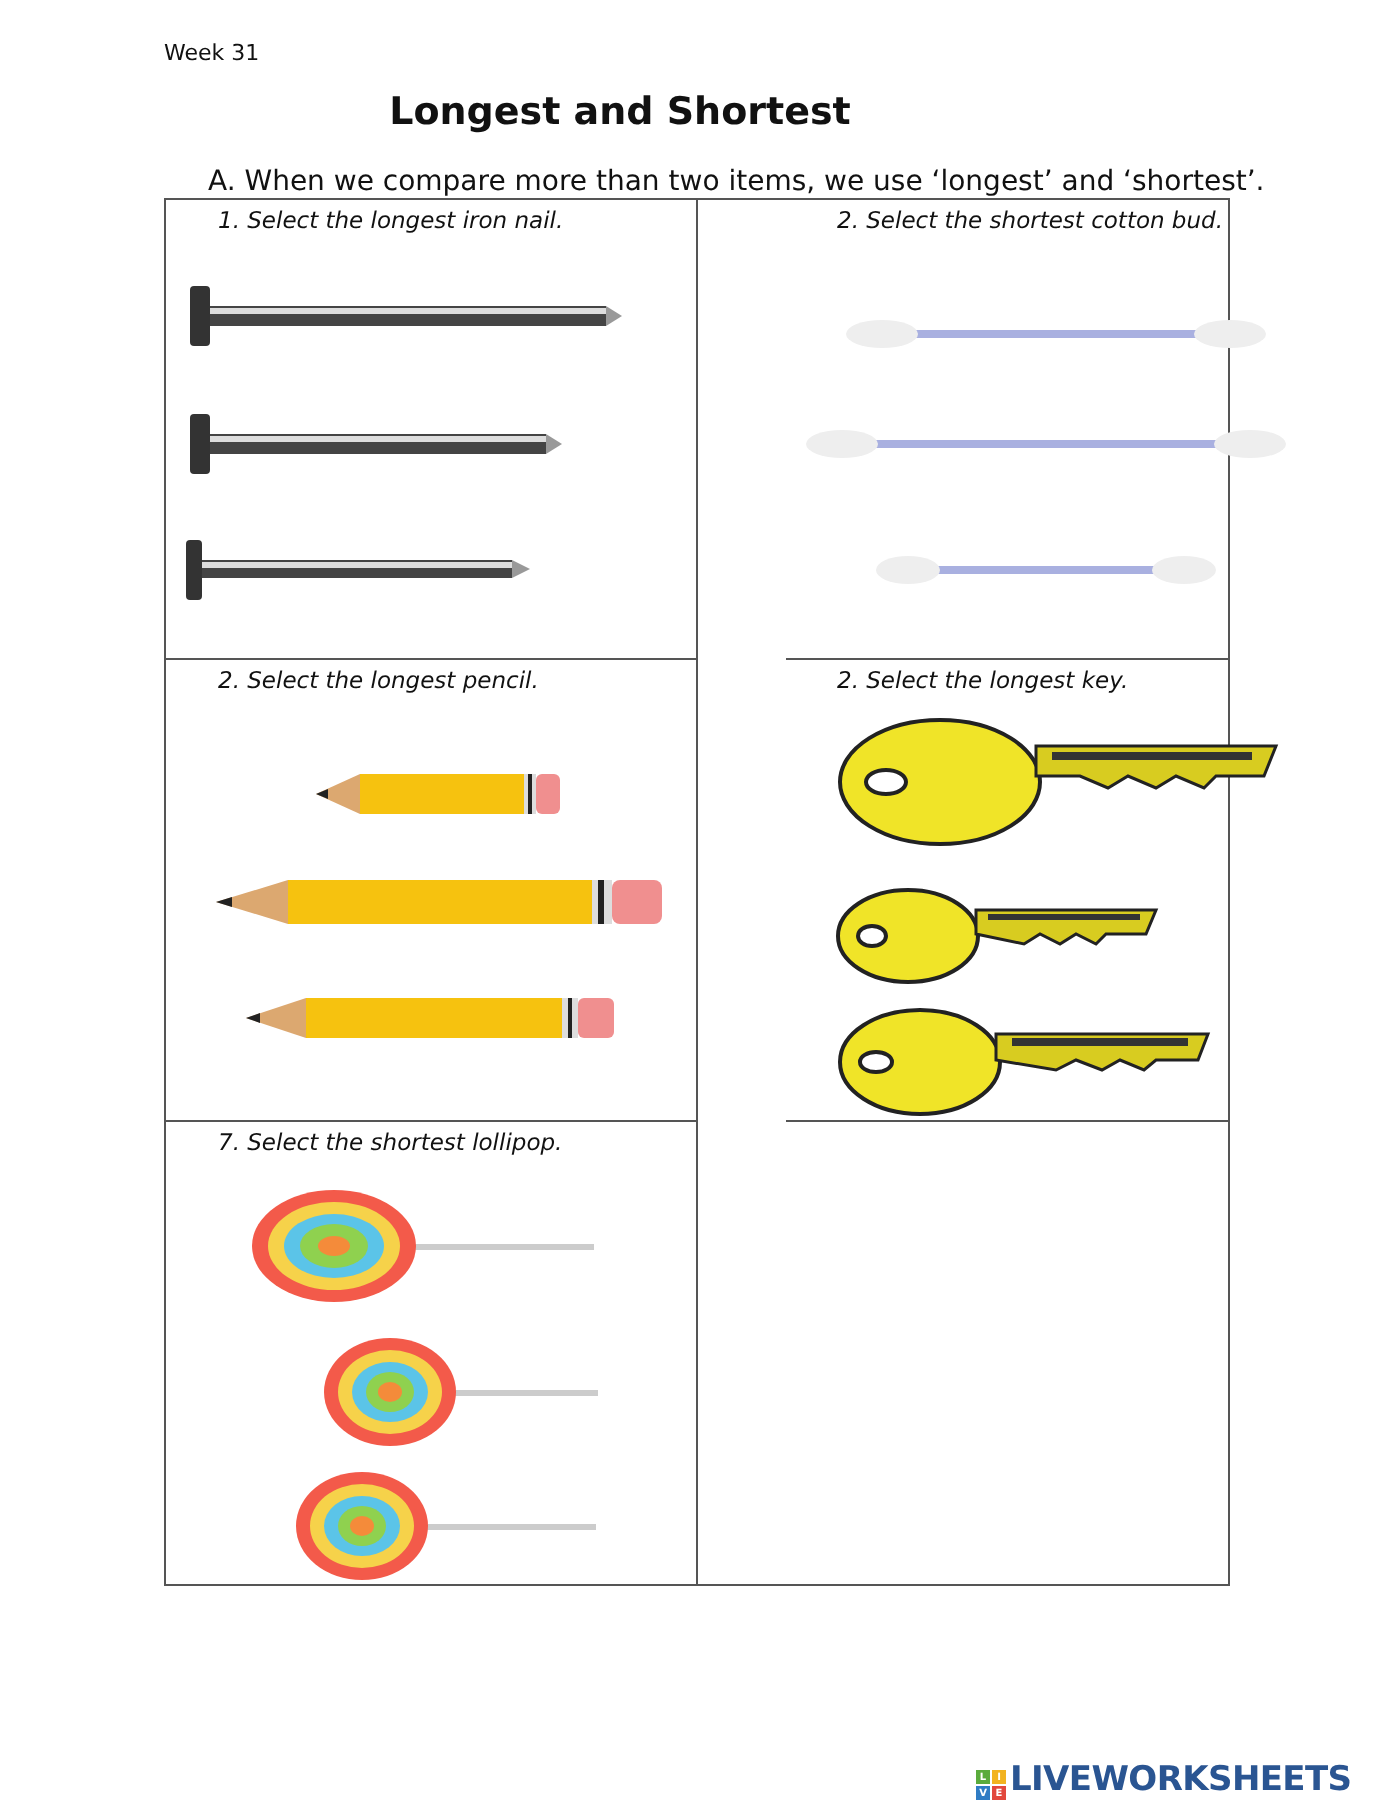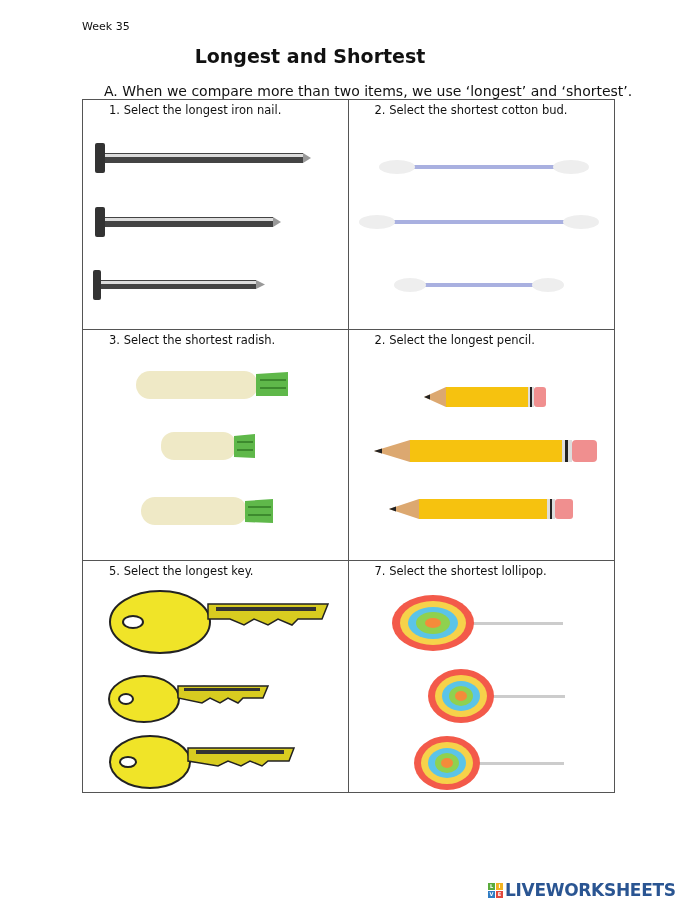--- a/index.html
+++ b/index.html
@@ -25,7 +25,7 @@
 </head>
 <body>
 
-<div class="week">Week 35</div>
+<div class="week">Week 31</div>
 <div class="title">Longest and Shortest</div>
 <div class="instr">A.  When we compare more than two items, we use ‘longest’ and ‘shortest’.</div>
 

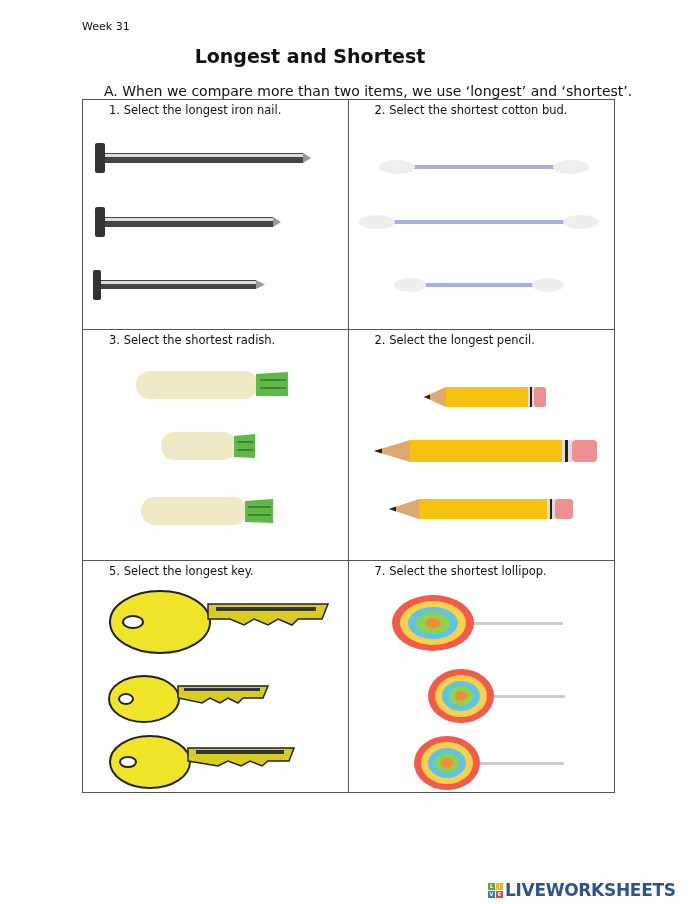--- a/index.html
+++ b/index.html
@@ -12,7 +12,7 @@
   .grid { position:absolute; left:82px; top:99px; width:533px; height:694px;
           border:1px solid #555; box-sizing:border-box; display:grid;
           grid-template-columns: 1fr 1fr; grid-template-rows: 230px 231px 1fr; }
-  .cell { border-right:1px solid #555; border-bottom:1px solid #555; position:relative; }
+  .cell { border-right:1px solid #555; border-bottom:1px solid #555; position:relative;font-style:italic; }
   .cell:nth-child(2n) { border-right:none; }
   .cell:nth-child(n+5) { border-bottom:none; }
   .q { position:absolute; left:26px; top:3px; font-size:11.5px; }

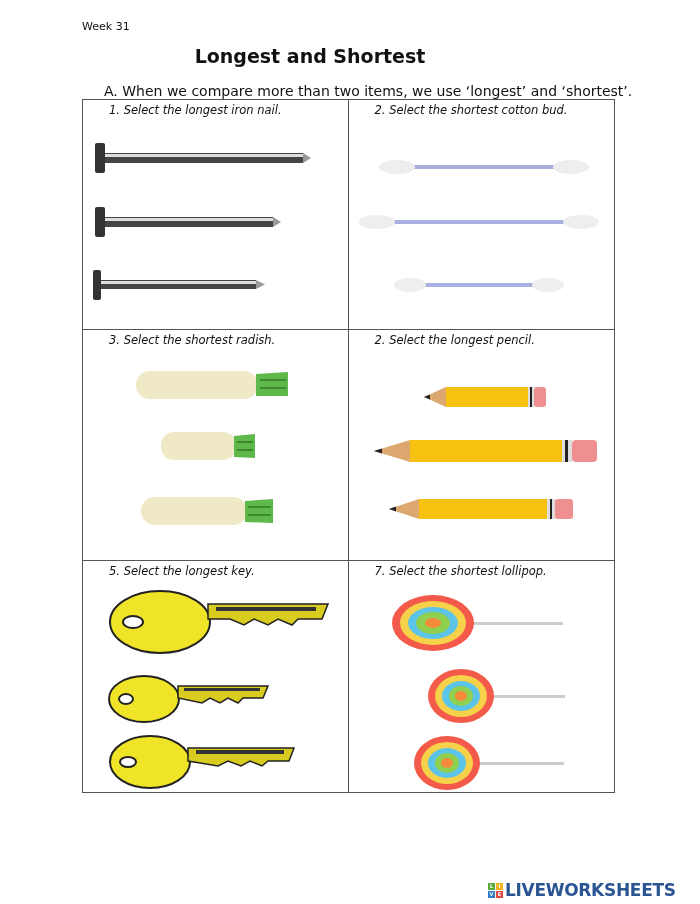--- a/index.html
+++ b/index.html
@@ -13,7 +13,7 @@
           border:1px solid #555; box-sizing:border-box; display:grid;
           grid-template-columns: 1fr 1fr; grid-template-rows: 230px 231px 1fr; }
   .cell { border-right:1px solid #555; border-bottom:1px solid #555; position:relative;font-style:italic; }
-  .cell:nth-child(2n) { border-right:none; }
+  .cell:nth-child(2n) { border-right:none;margin-left:44px; }
   .cell:nth-child(n+5) { border-bottom:none; }
   .q { position:absolute; left:26px; top:3px; font-size:11.5px; }
   .item { position:absolute; cursor:pointer; }

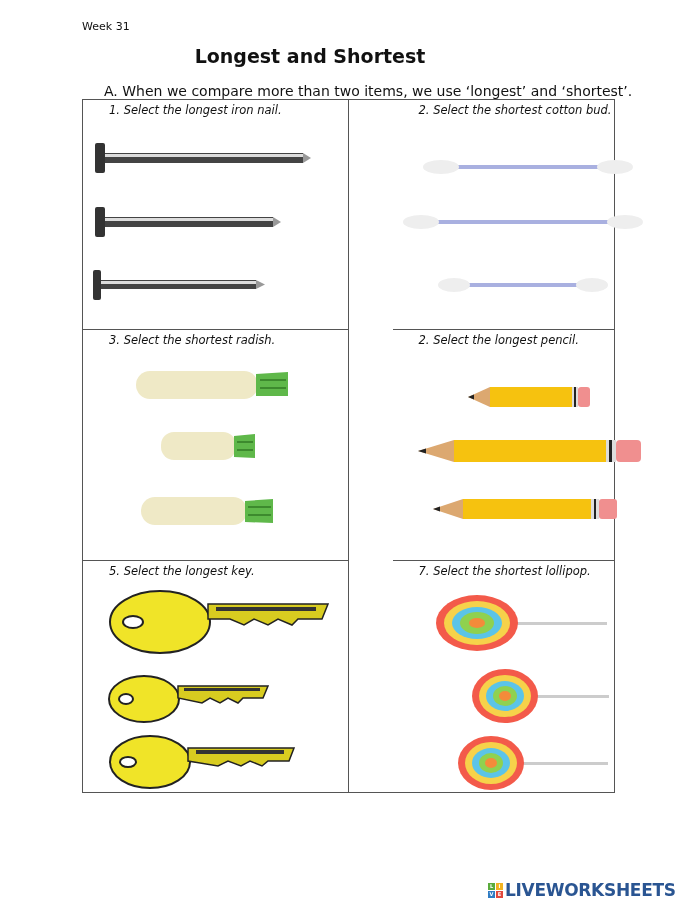--- a/index.html
+++ b/index.html
@@ -72,24 +72,6 @@
     </svg>
   </div>
 
-  <div class="cell">
-    <div class="q">3.   Select the shortest radish.</div>
-    <svg class="item" style="left:45px;top:38px" width="170" height="34" viewBox="0 0 170 34">
-      <rect x="8" y="3" width="122" height="28" rx="14" fill="#efe9c6"></rect>
-        <path d="M128 6 L160 4 L160 28 L128 28 Z" fill="#5fb84a"></path>
-        <path d="M132 12 L158 12 M132 20 L158 20" stroke="#3d8a2e" stroke-width="2"></path>
-    </svg>
-    <svg class="item" style="left:72px;top:100px" width="110" height="32" viewBox="0 0 110 32">
-      <rect x="6" y="2" width="75" height="28" rx="13" fill="#efe9c6"></rect>
-        <path d="M79 6 L100 4 L100 28 L79 27 Z" fill="#5fb84a"></path>
-        <path d="M82 12 L98 12 M82 20 L98 20" stroke="#3d8a2e" stroke-width="2"></path>
-    </svg>
-    <svg class="item" style="left:52px;top:165px" width="150" height="32" viewBox="0 0 150 32">
-      <rect x="6" y="2" width="106" height="28" rx="14" fill="#efe9c6"></rect>
-        <path d="M110 6 L138 4 L138 28 L110 27 Z" fill="#5fb84a"></path>
-        <path d="M113 12 L136 12 M113 20 L136 20" stroke="#3d8a2e" stroke-width="2"></path>
-    </svg>
-  </div>
 
   <div class="cell">
     <div class="q">2.   Select the longest pencil.</div>

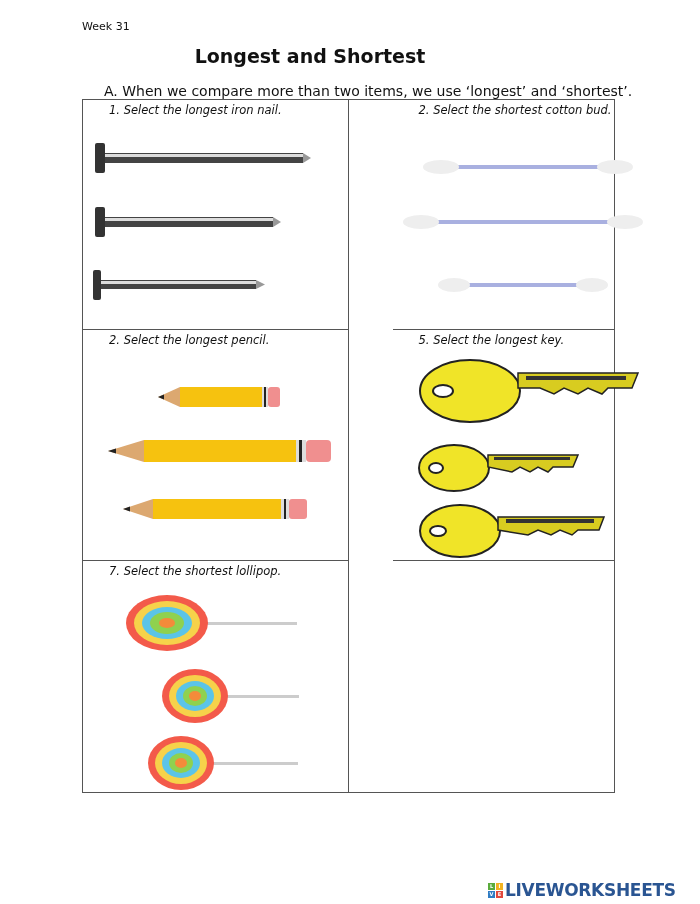--- a/index.html
+++ b/index.html
@@ -102,7 +102,7 @@
   </div>
 
   <div class="cell">
-    <div class="q">5.   Select the longest key.</div>
+    <div class="q">2.   Select the longest key.</div>
     <svg class="item" style="left:25px;top:28px" width="225" height="70" viewBox="0 0 225 70">
       <ellipse cx="52" cy="33" rx="50" ry="31" fill="#f0e428" stroke="#222" stroke-width="2"></ellipse>
         <ellipse cx="25" cy="33" rx="10" ry="6" fill="#fff" stroke="#222" stroke-width="2"></ellipse>

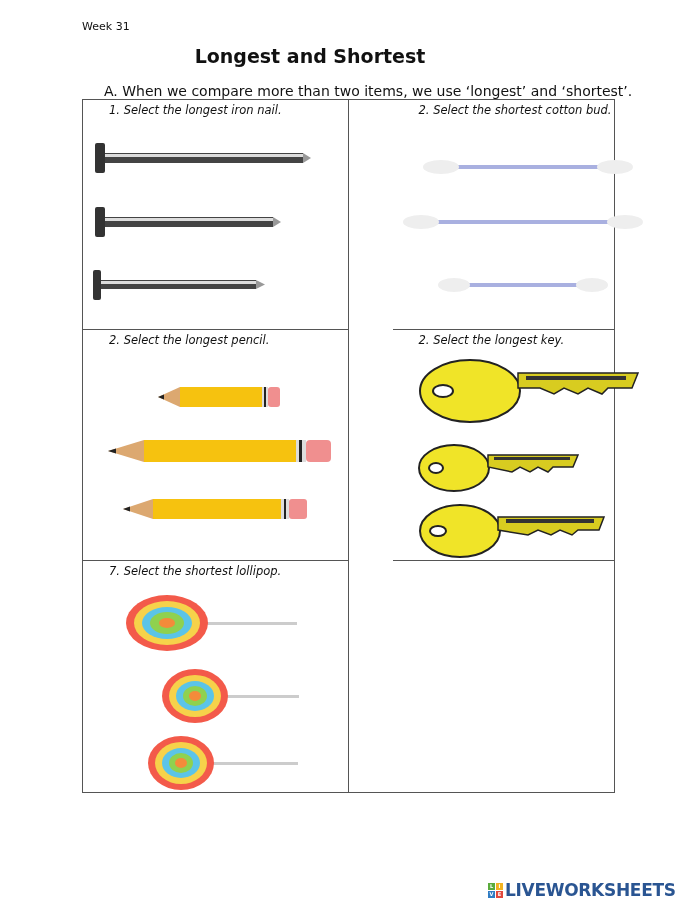--- a/index.html
+++ b/index.html
@@ -17,7 +17,7 @@
   .cell:nth-child(n+5) { border-bottom:none; }
   .q { position:absolute; left:26px; top:3px; font-size:11.5px; }
   .item { position:absolute; cursor:pointer; }
-  .logo { position:absolute; left:488px; top:880px; display:flex; align-items:center; gap:2px; }
+  .logo { position:absolute; left:488px; top:880px; display:flex; align-items:flex-end; gap:2px; }
   .logo-blocks { display:grid; grid-template-columns:7px 7px; grid-template-rows:7px 7px; gap:1px; }
   .logo-blocks span { font-size:5px; color:#fff; font-weight:bold; display:flex; align-items:center; justify-content:center; }
   .logo-text { font-size:17px; font-weight:bold; color:#2a5592; letter-spacing:-0.3px; }

